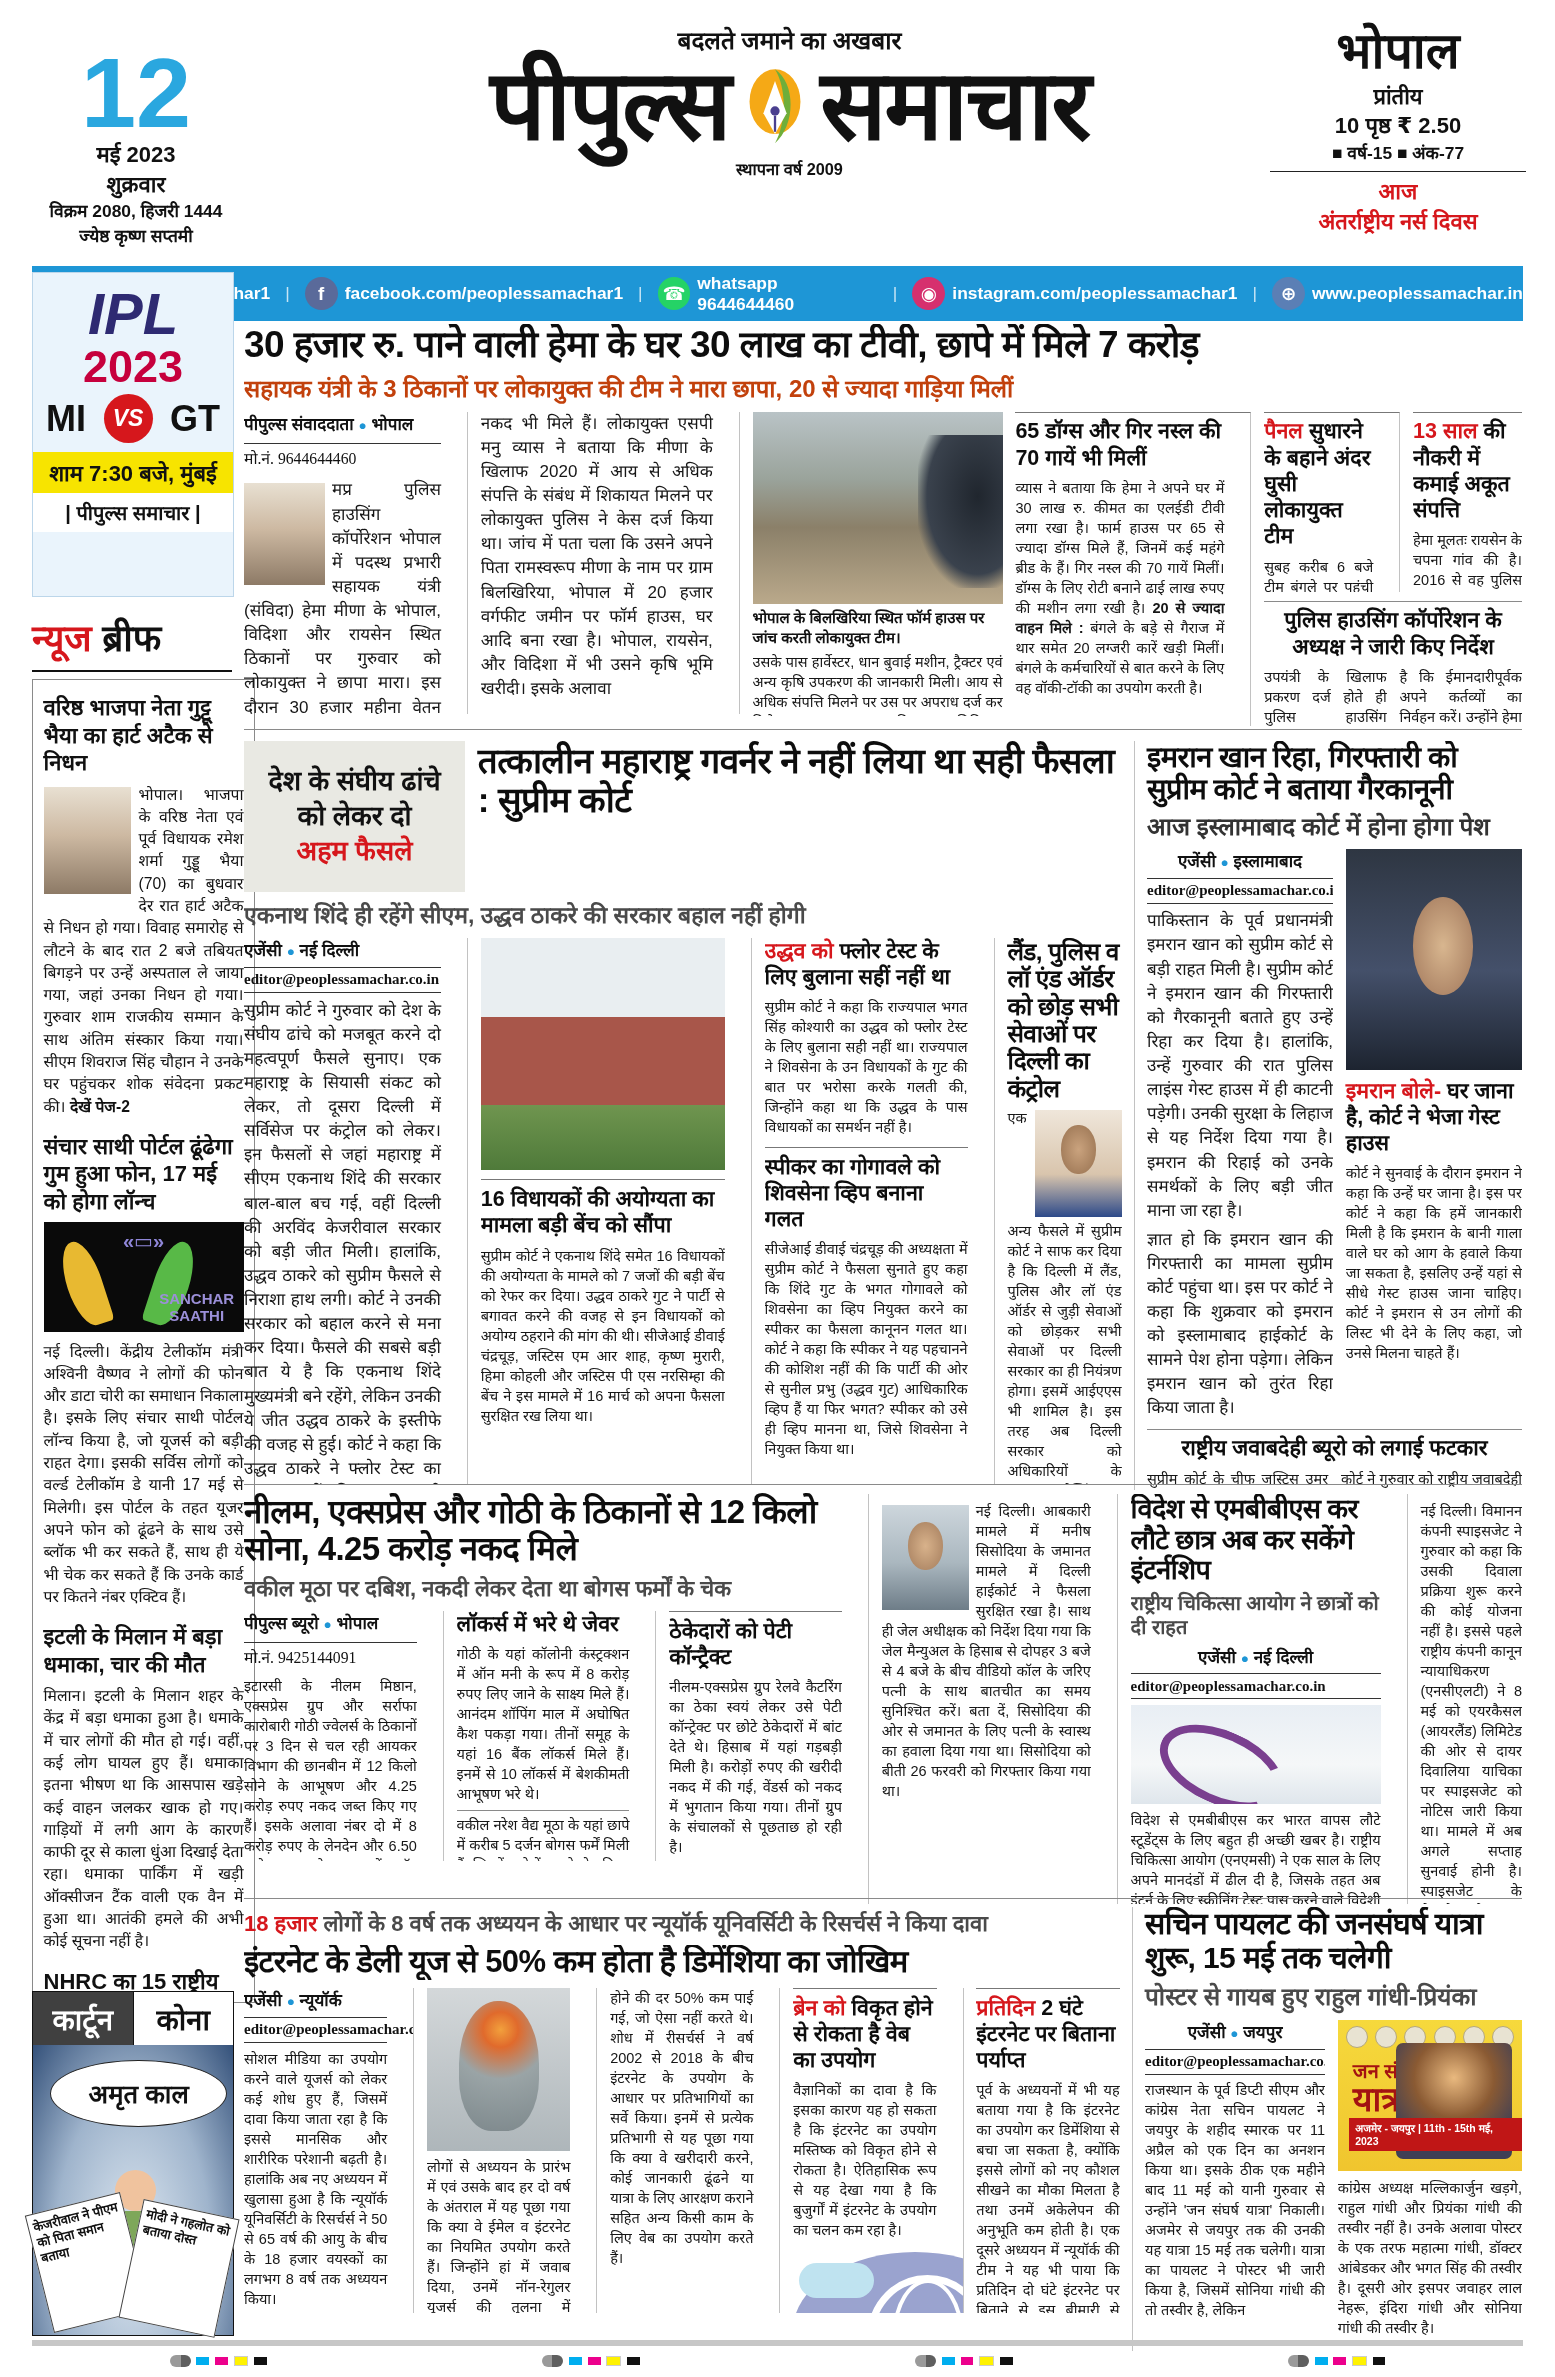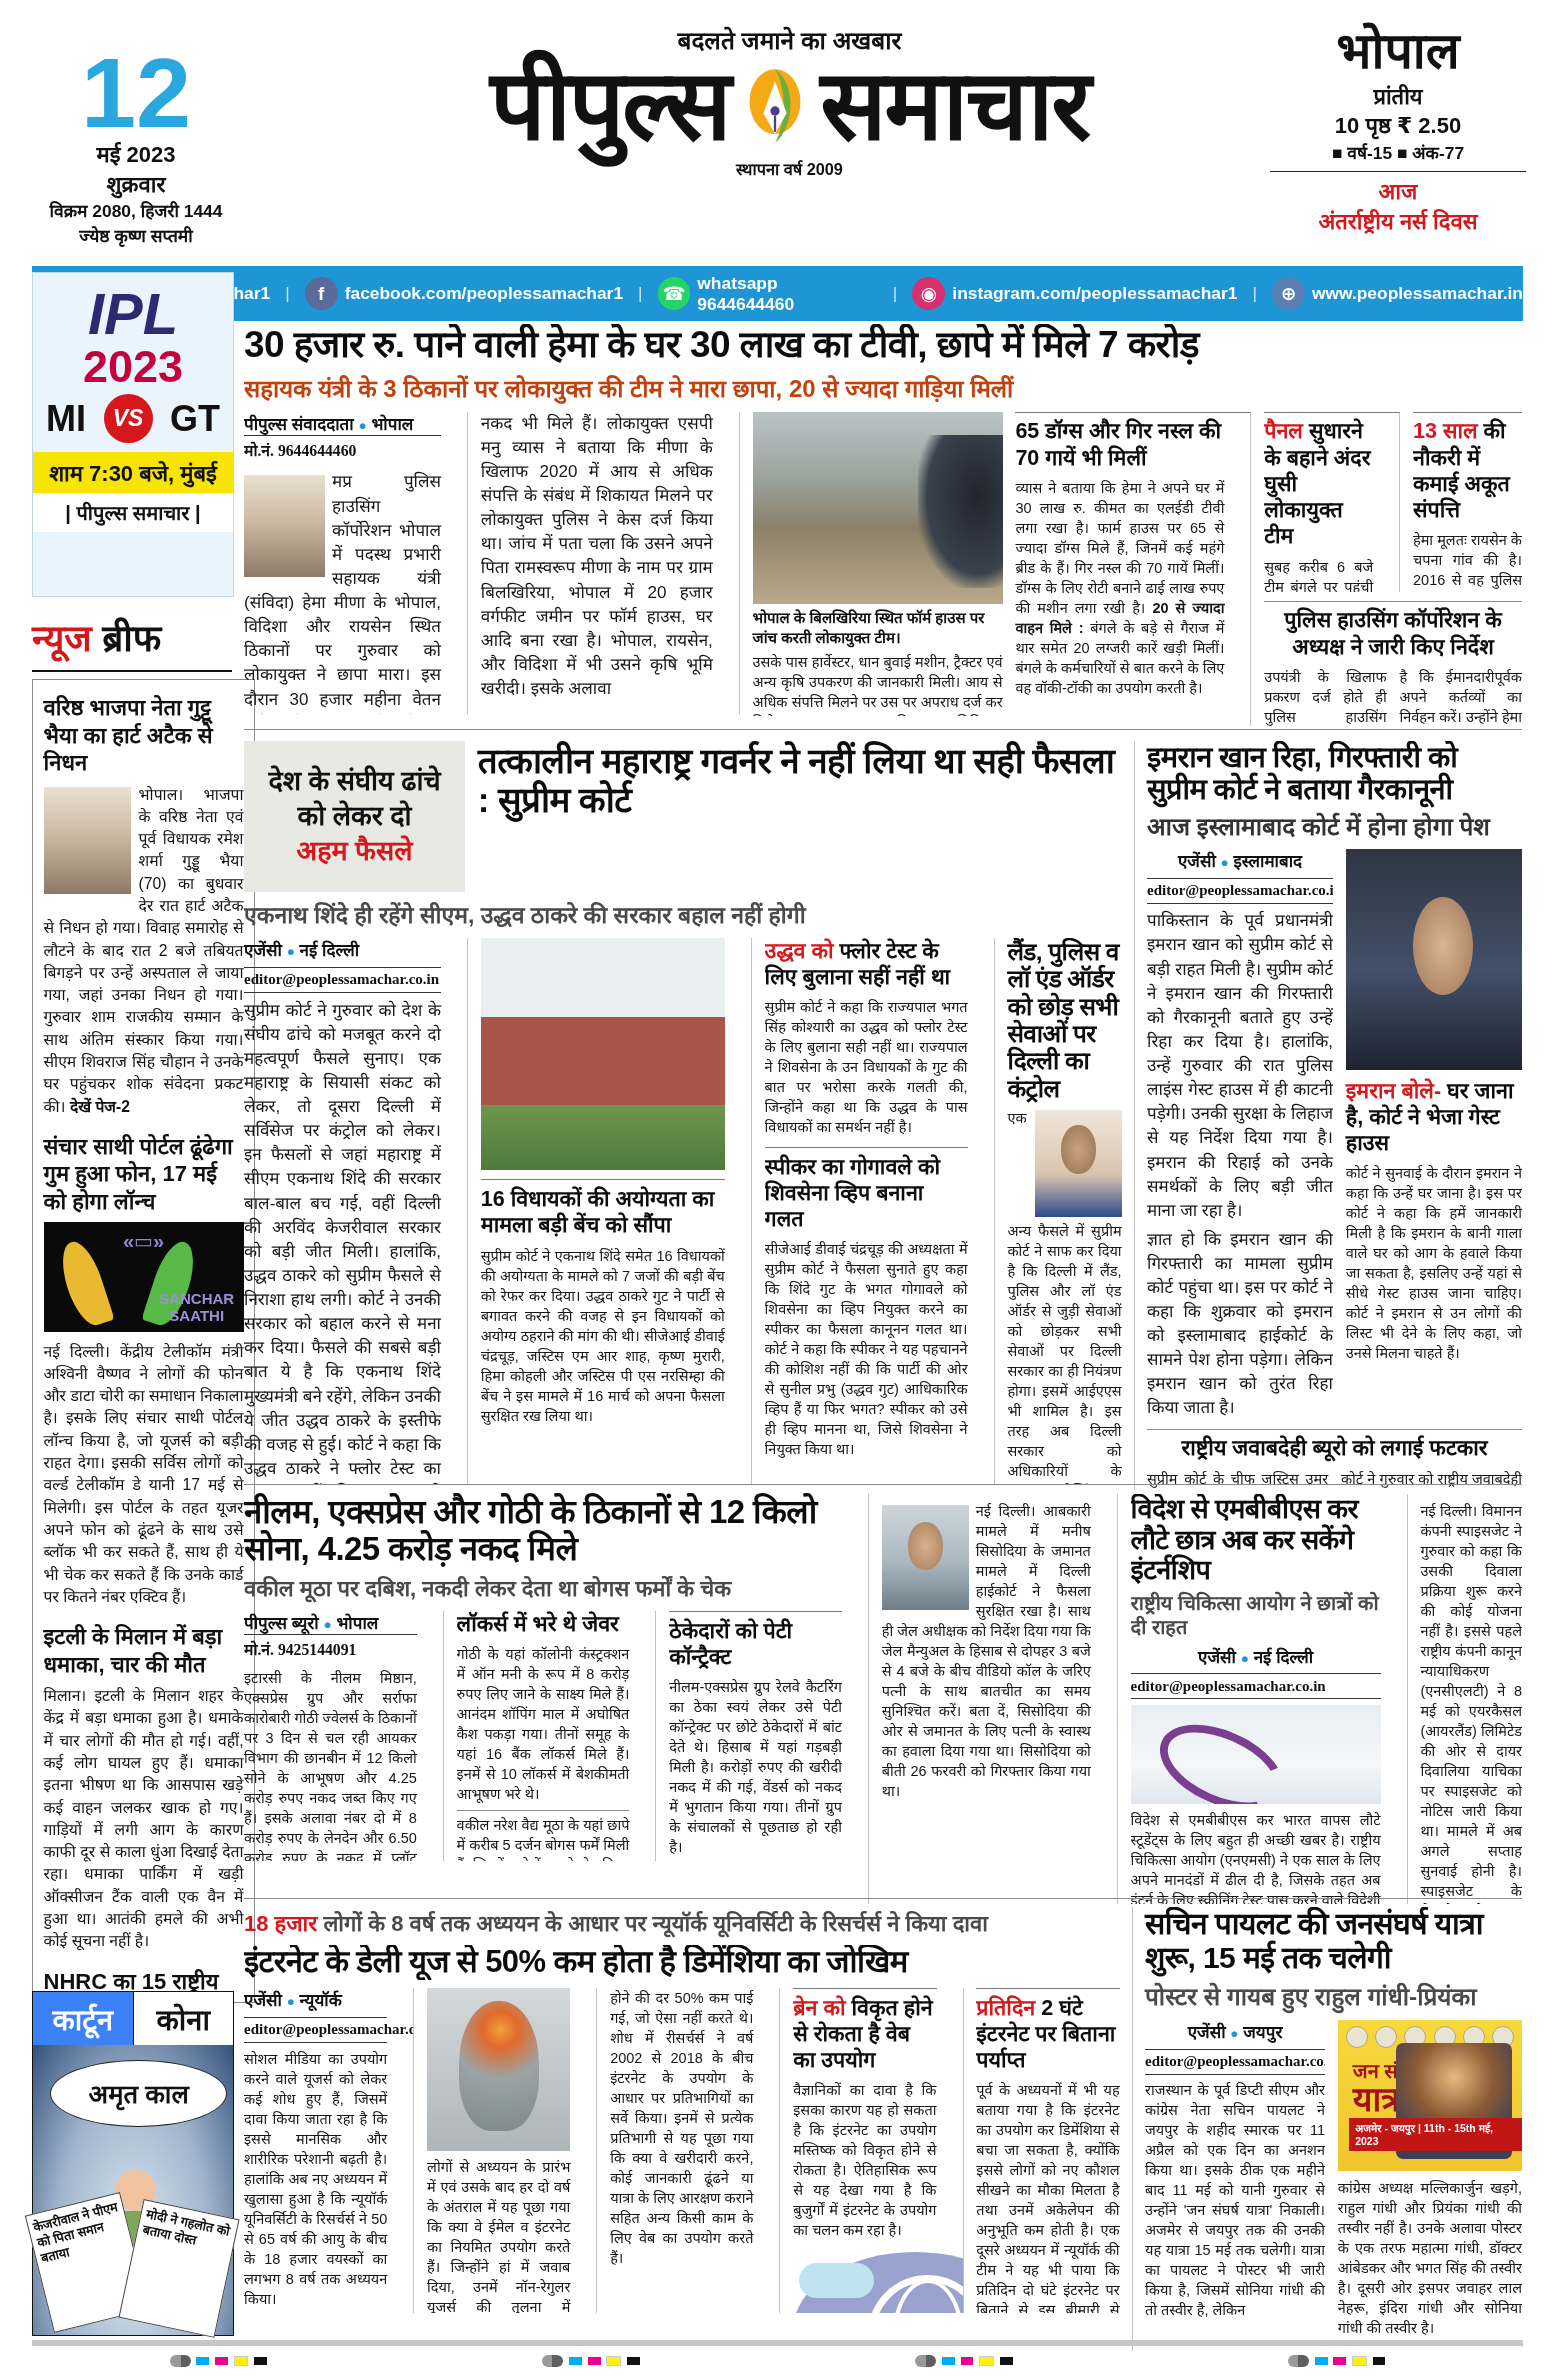--- a/index.html
+++ b/index.html
@@ -17,7 +17,7 @@
   .small-txt{font-size:14.5px;line-height:1.38;color:#161616;text-align:justify;}
   .byline{font-size:17px;font-weight:800;color:#111;}
   .email{font-family:"Liberation Serif","DejaVu Serif",serif;font-weight:700;font-size:15px;border-top:1.2px solid #333;border-bottom:1.2px solid #333;padding:3.5px 0;margin:5.8px 0;}
-  .phone{font-family:"Liberation Serif","DejaVu Serif",serif;font-weight:700;font-size:15.7px;border-top:1.2px solid #333;padding:3.5px 0;margin-top:0;}
+  .phone{font-family:"Liberation Serif","DejaVu Serif",serif;font-weight:400;font-size:15.7px;border-top:1.2px solid #333;padding:3.5px 0;margin-top:8px;}
   .vr{border-right:1.2px solid #c2c2c2;padding-right:26px;}
   .band{position:absolute;left:244px;right:33px;}
   .flexrow{display:flex;gap:12.8px;}

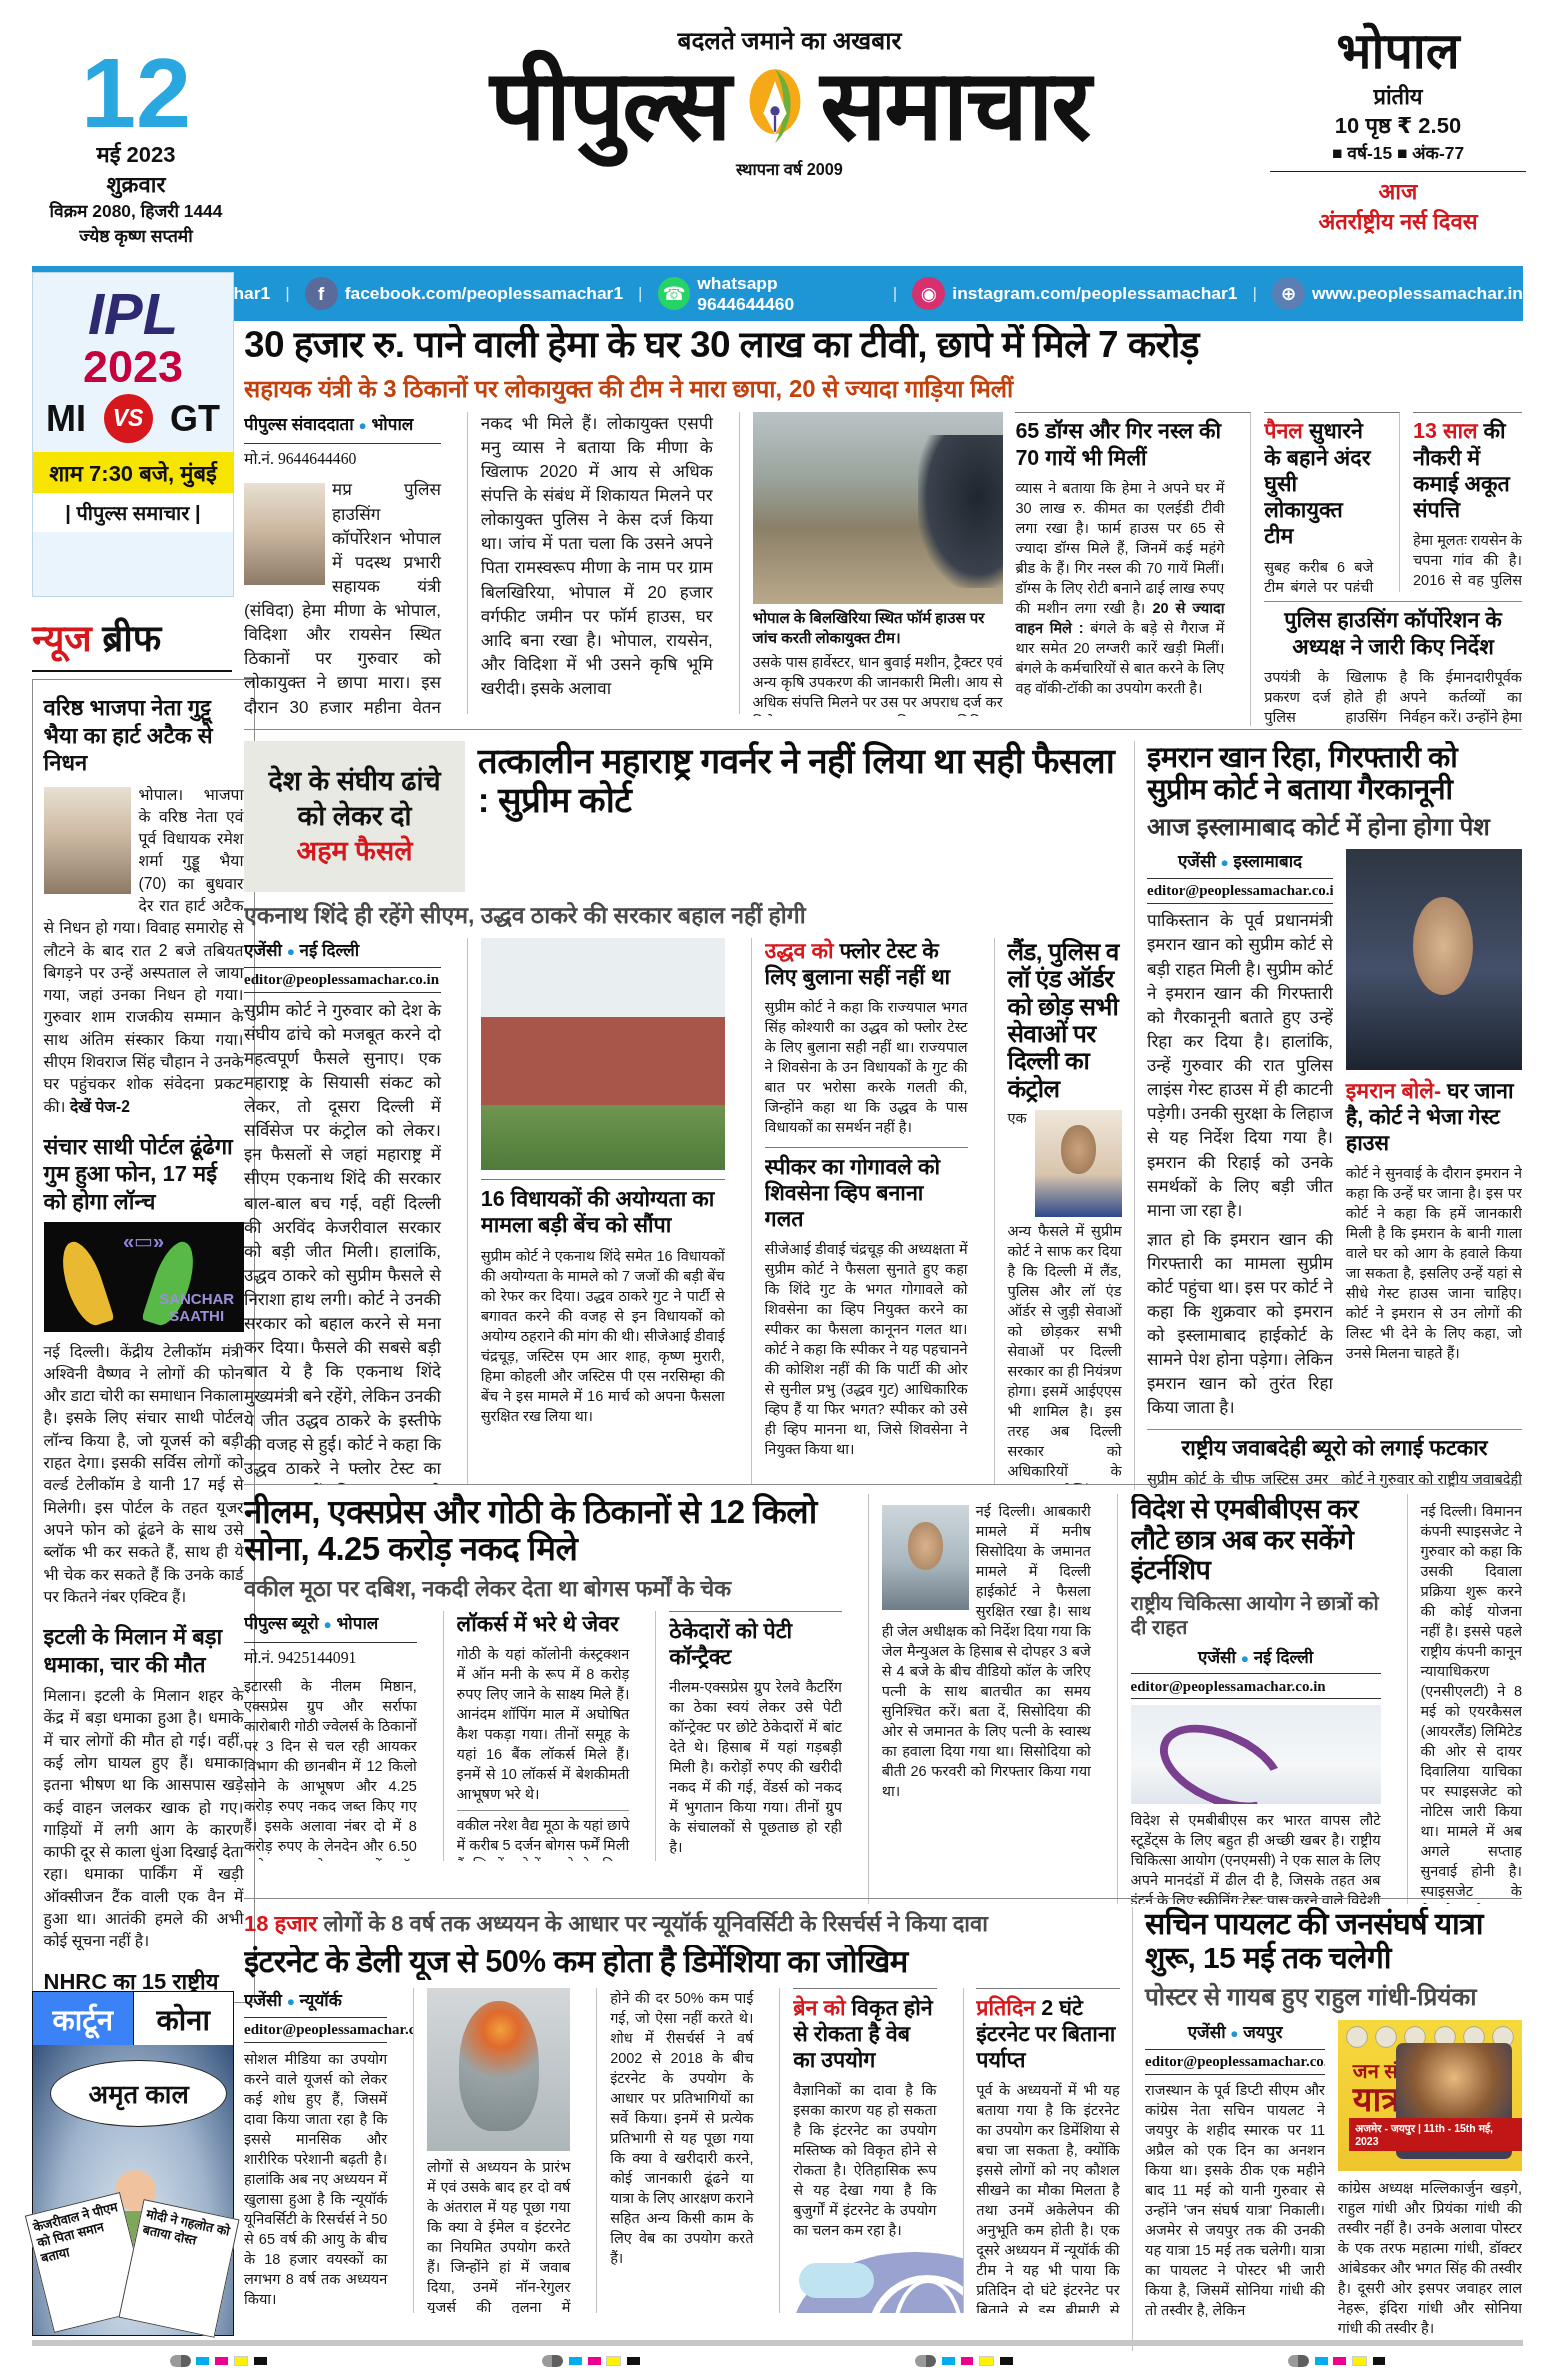--- a/index.html
+++ b/index.html
@@ -55,7 +55,7 @@
   
   .cartoon{border:1.7px solid #111;}
   .ct-head{display:flex;font-size:29px;font-weight:900;}
-  .ct-red{background:#3b82f6;color:#fff;flex:1;text-align:center;padding:7px 0;}
+  .ct-red{background:#404040;color:#fff;flex:1;text-align:center;padding:7px 0;}
   .ct-blk{background:#fff;color:#111;flex:1;text-align:center;padding:7px 0;border-left:1.7px solid #111;}
   .ct-art{height:290px;background:radial-gradient(ellipse at 50% 70%,#dfe9f2 0%,#9fb4cc 55%,#34517a 100%);position:relative;}
   .bubble{position:absolute;left:17.4px;top:15px;width:163px;background:#fff;border:1.7px solid #222;border-radius:50%;padding:15px 5.8px;text-align:center;font-size:25.6px;font-weight:900;}

